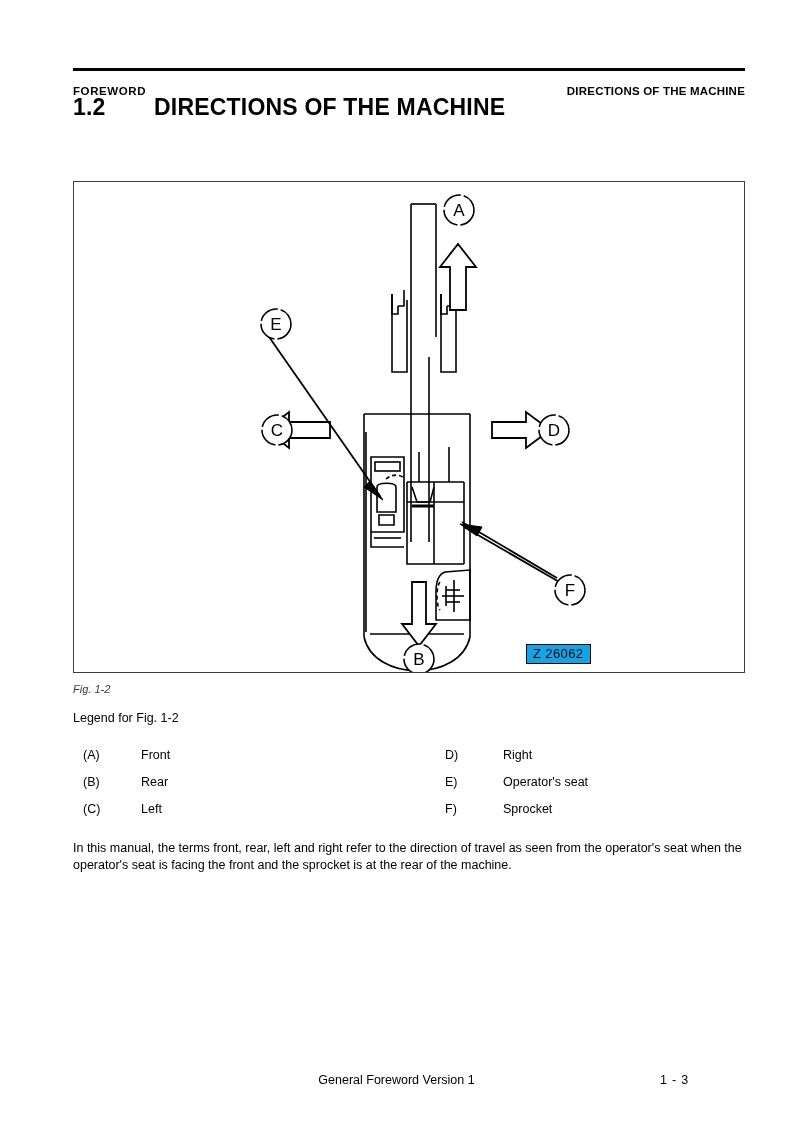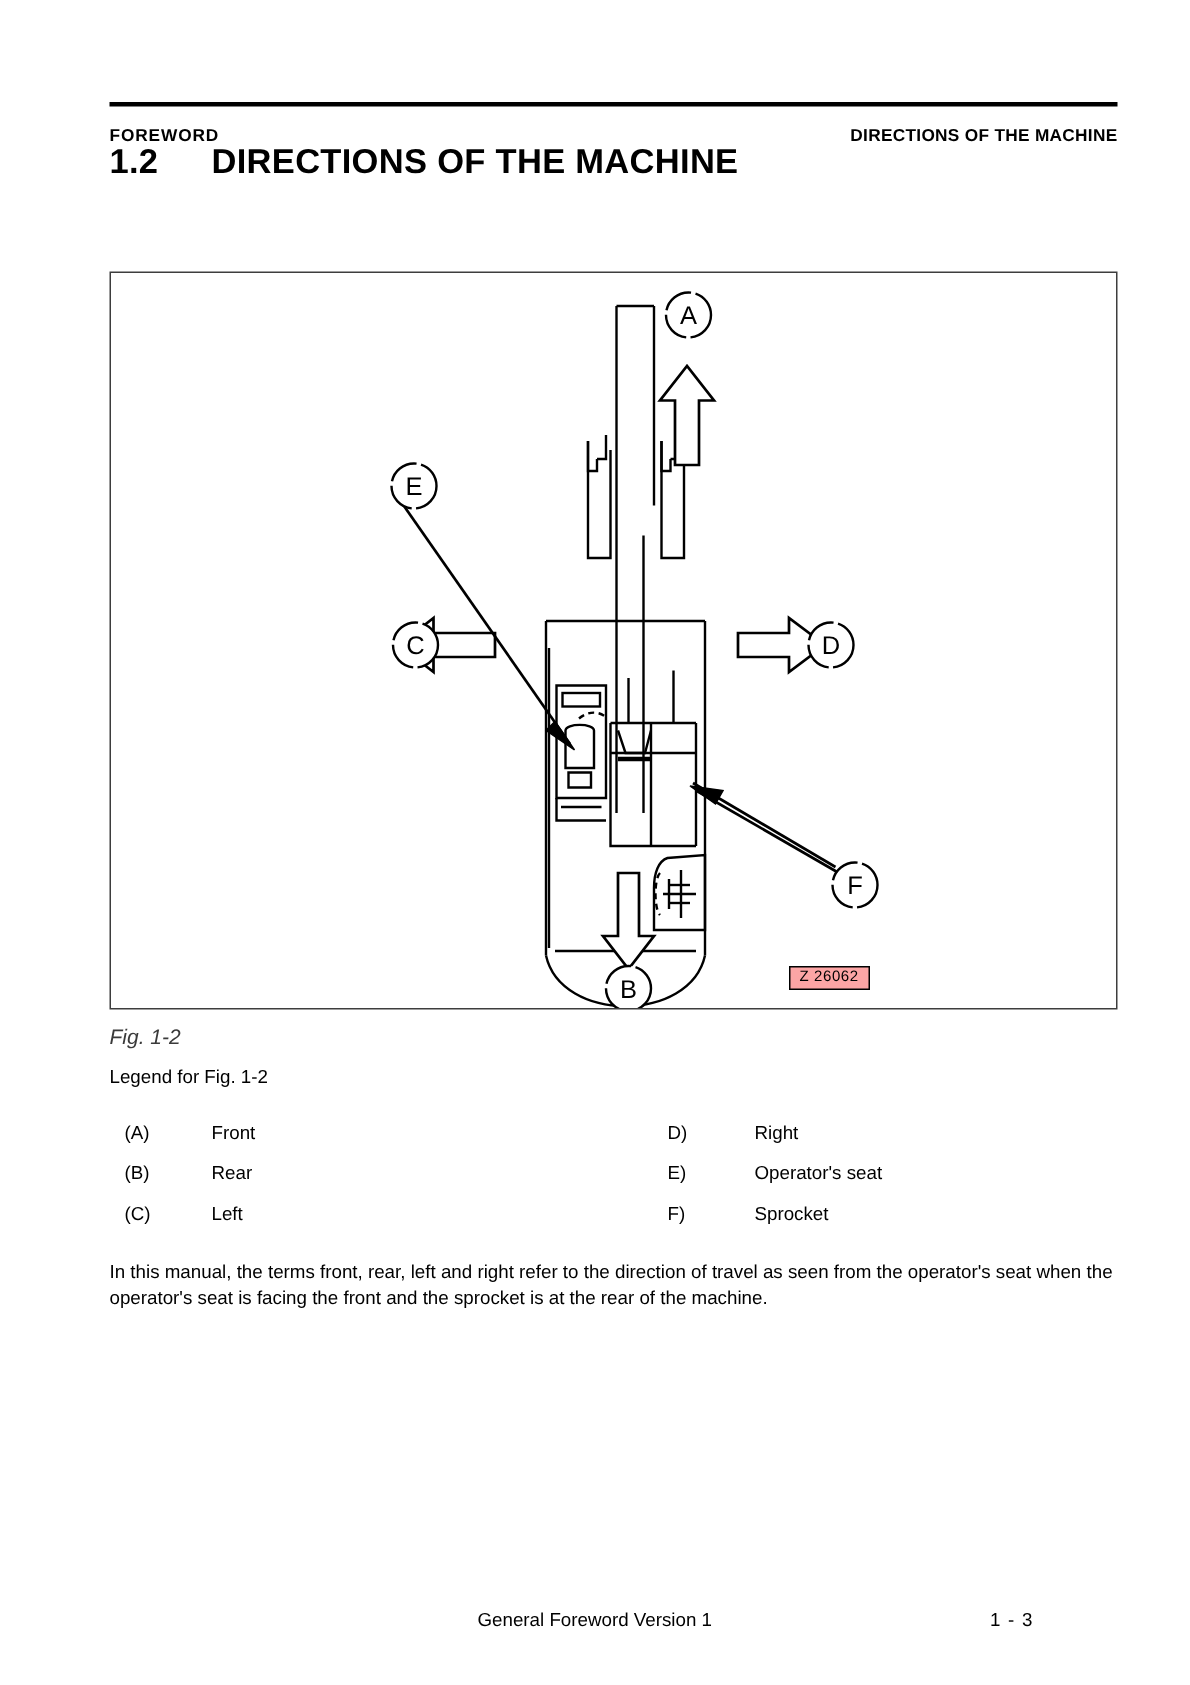--- a/index.html
+++ b/index.html
@@ -61,6 +61,7 @@
     letter-spacing: 0.2px;
     white-space: pre;
     display: flex;
+    gap: 13px;
   }
   .section-number {
     width: 68px;

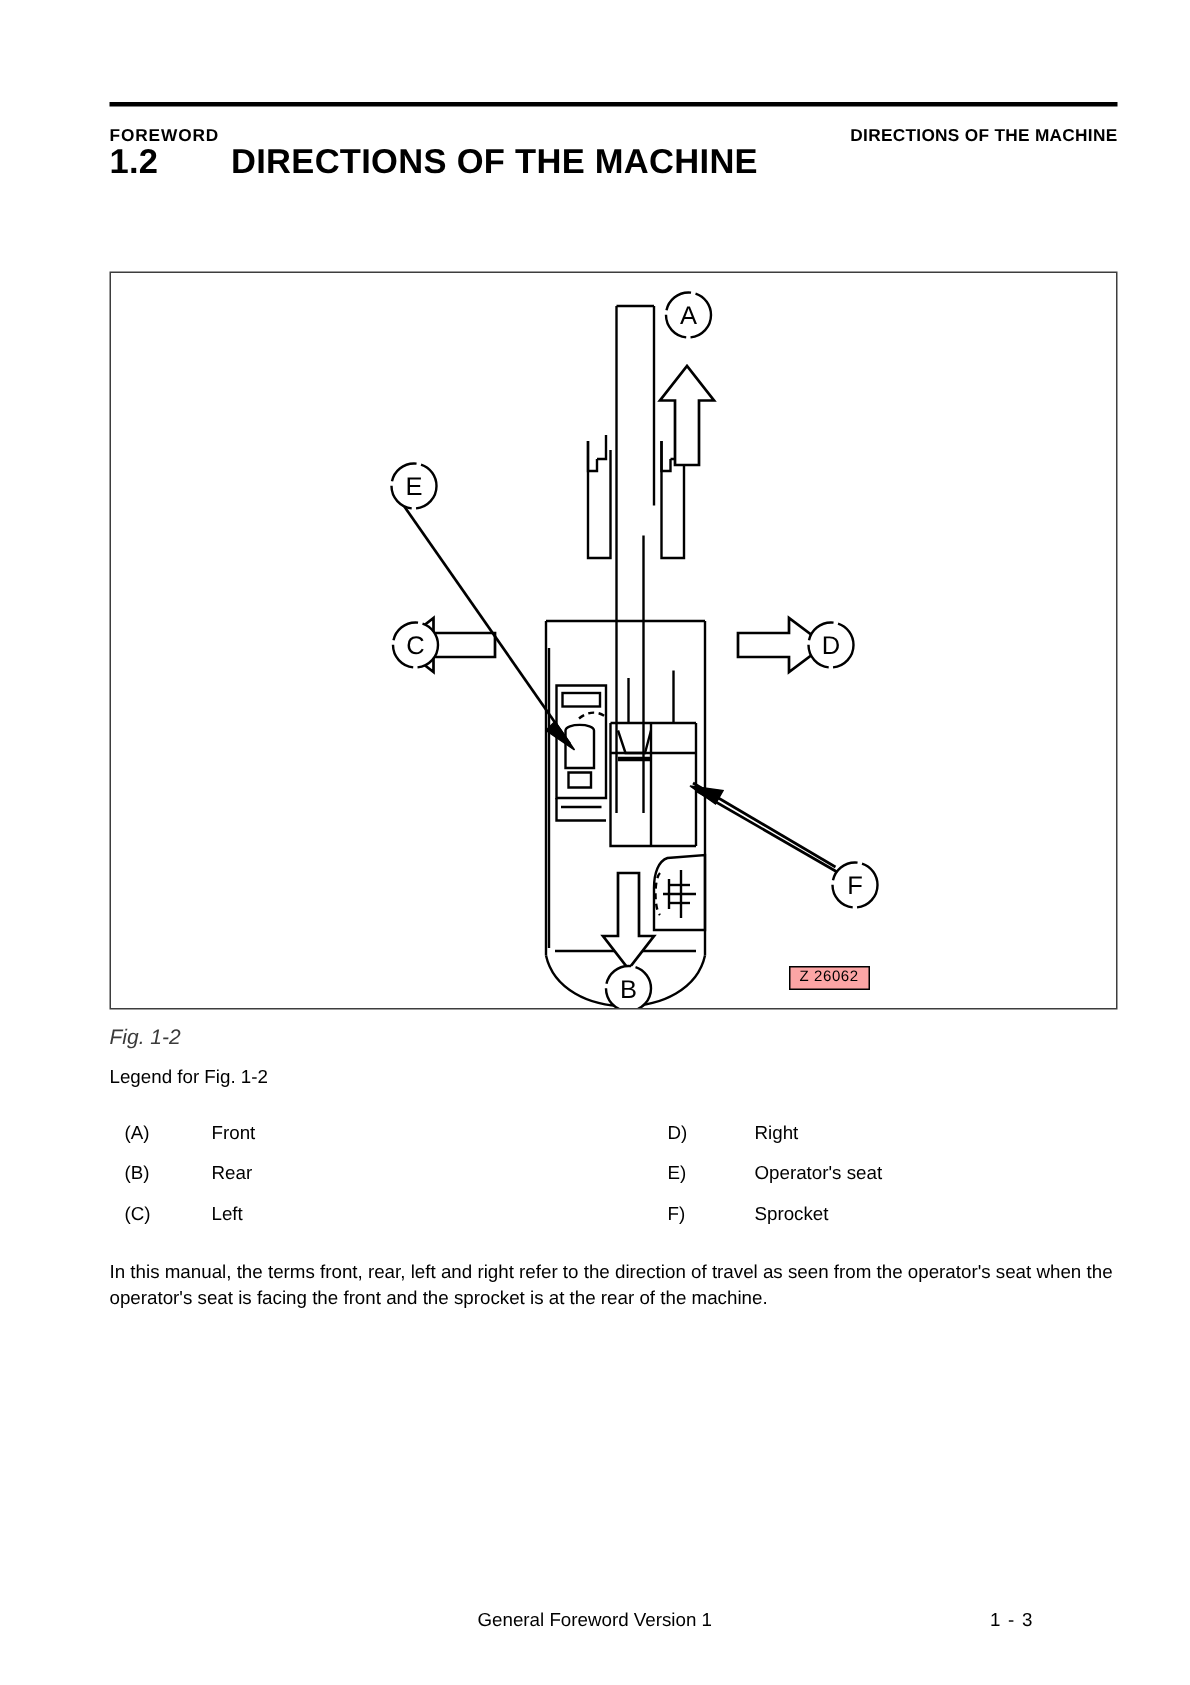--- a/index.html
+++ b/index.html
@@ -105,8 +105,8 @@
     top: 462px;
     border: 1.6px solid #000000;
     padding: 1px 6px 2px 6px;
-    background: #fca5a5;
-    font-size: 10px;
+    background: #0ea5e9;
+    font-size: 13px;
     letter-spacing: 0.4px;
     font-family: "Liberation Sans", sans-serif;
   }

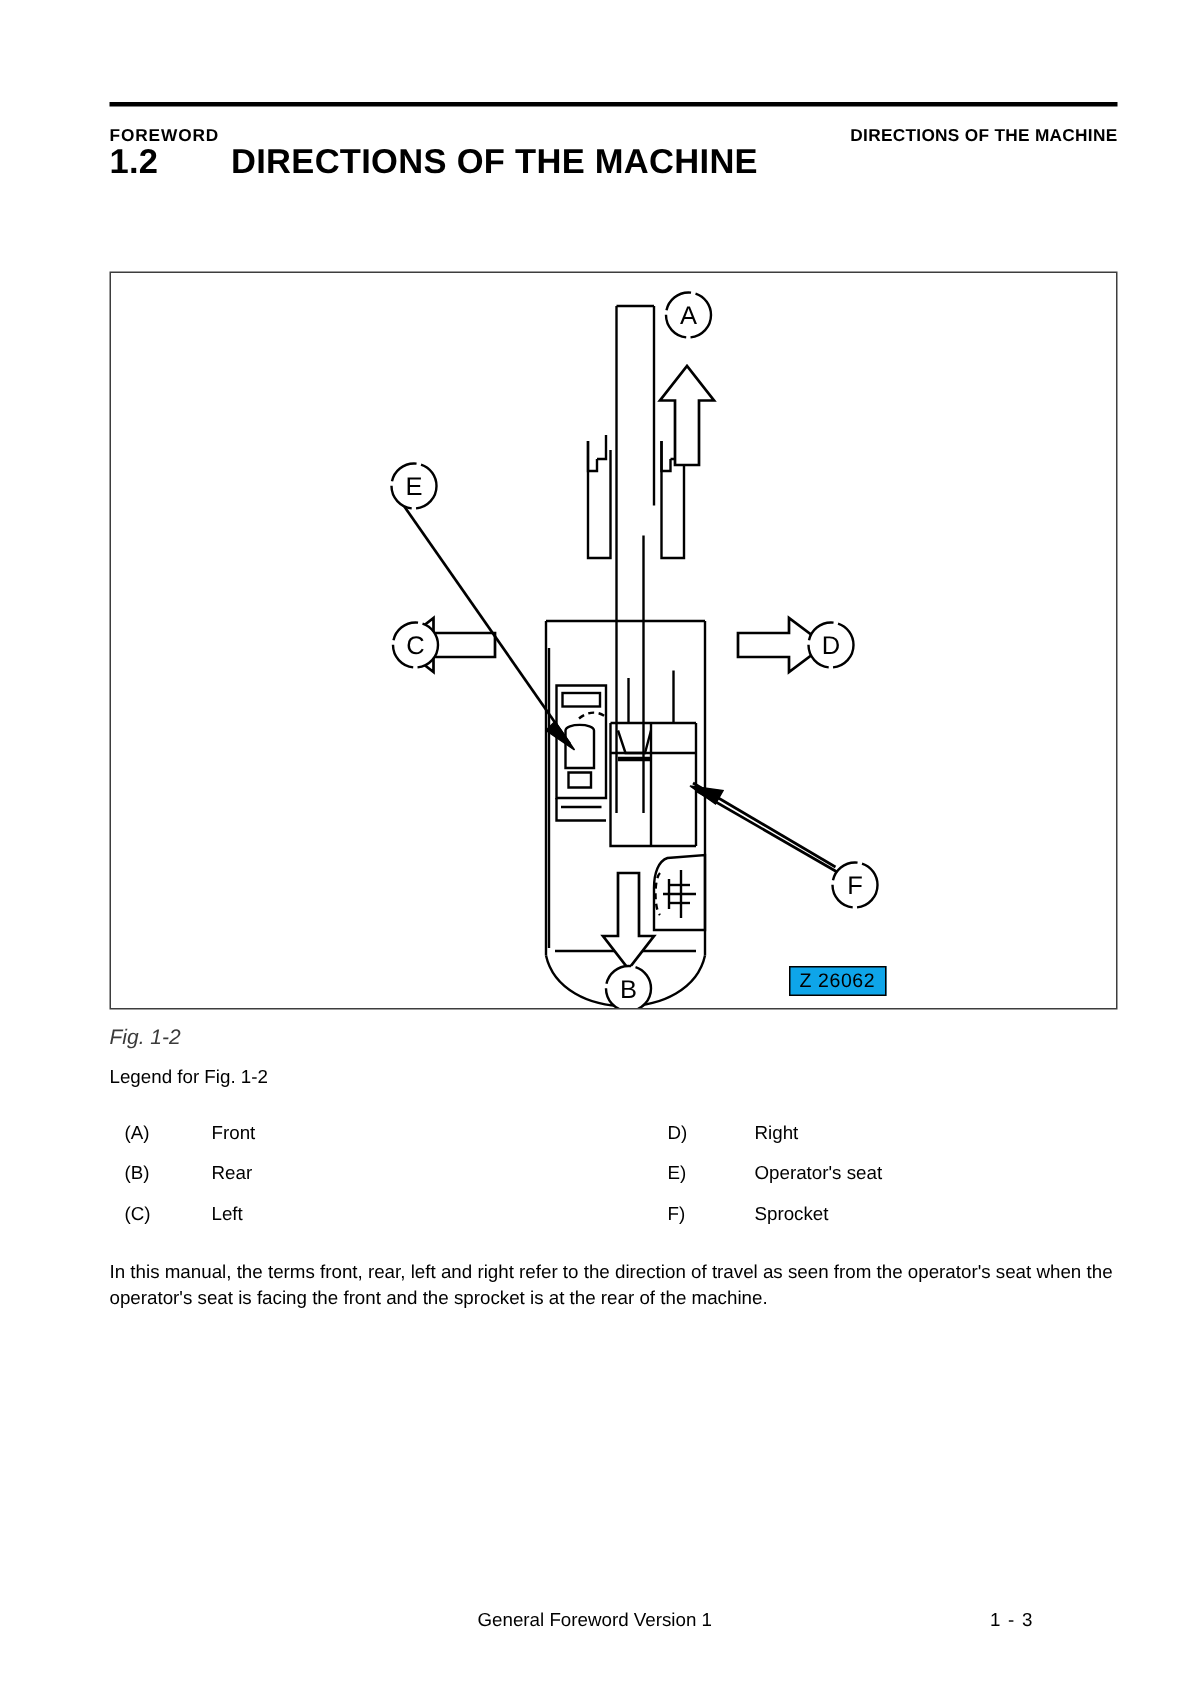--- a/index.html
+++ b/index.html
@@ -116,7 +116,7 @@
     position: absolute;
     left: 73px;
     top: 683px;
-    font-size: 14px;
+    font-size: 11px;
     font-style: italic;
     color: #3a3a3a;
   }

